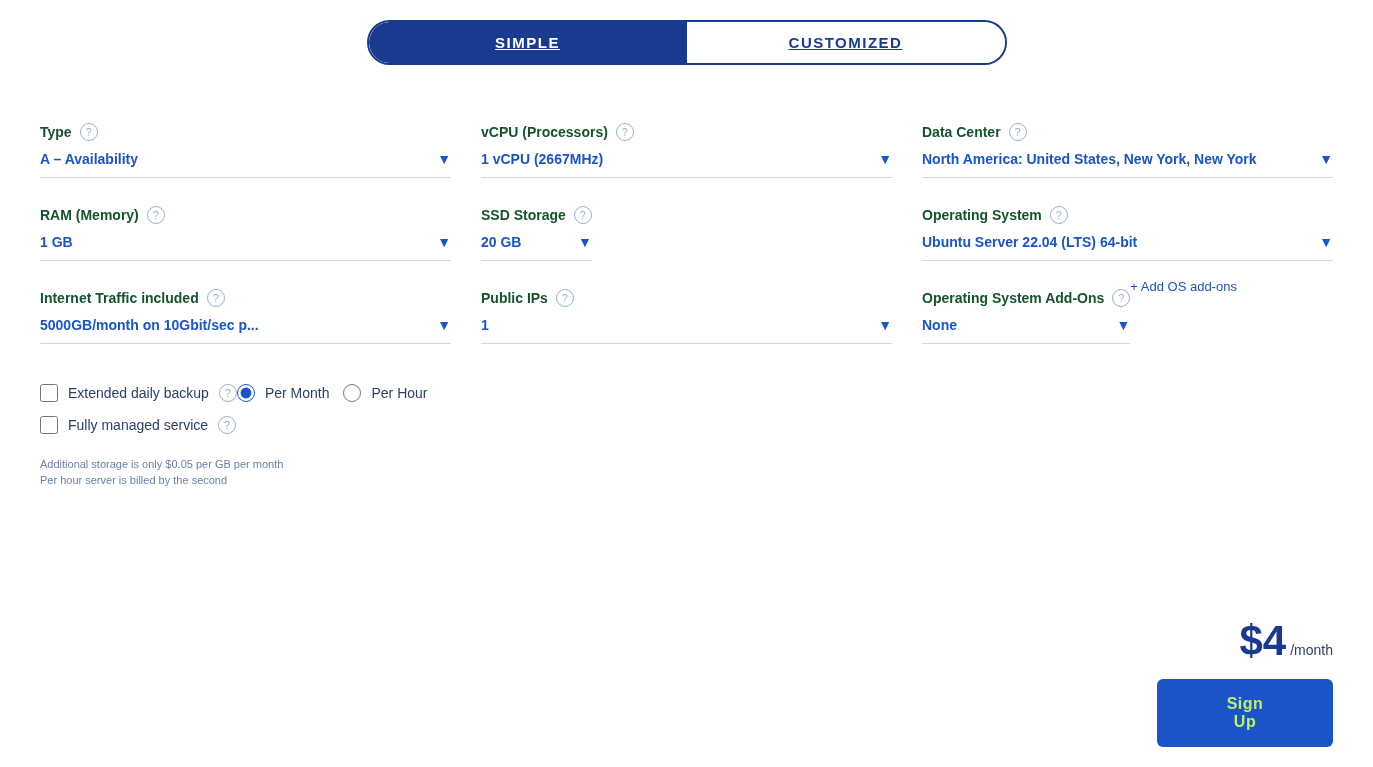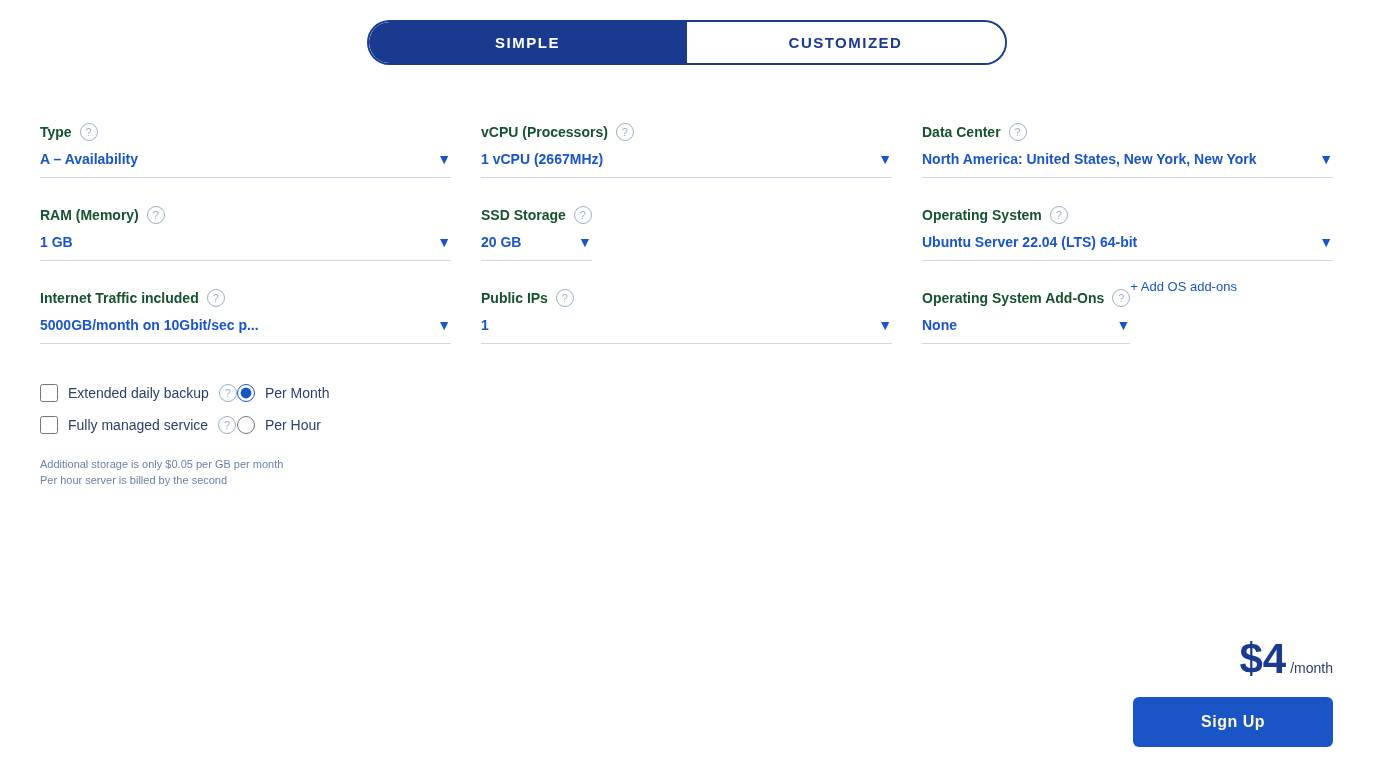--- a/index.html
+++ b/index.html
@@ -41,6 +41,7 @@
       cursor: pointer;
       border: none;
       outline: none;
+      text-decoration: underline;
     }
     .toggle-btn.active {
       background: #1a3a8f;

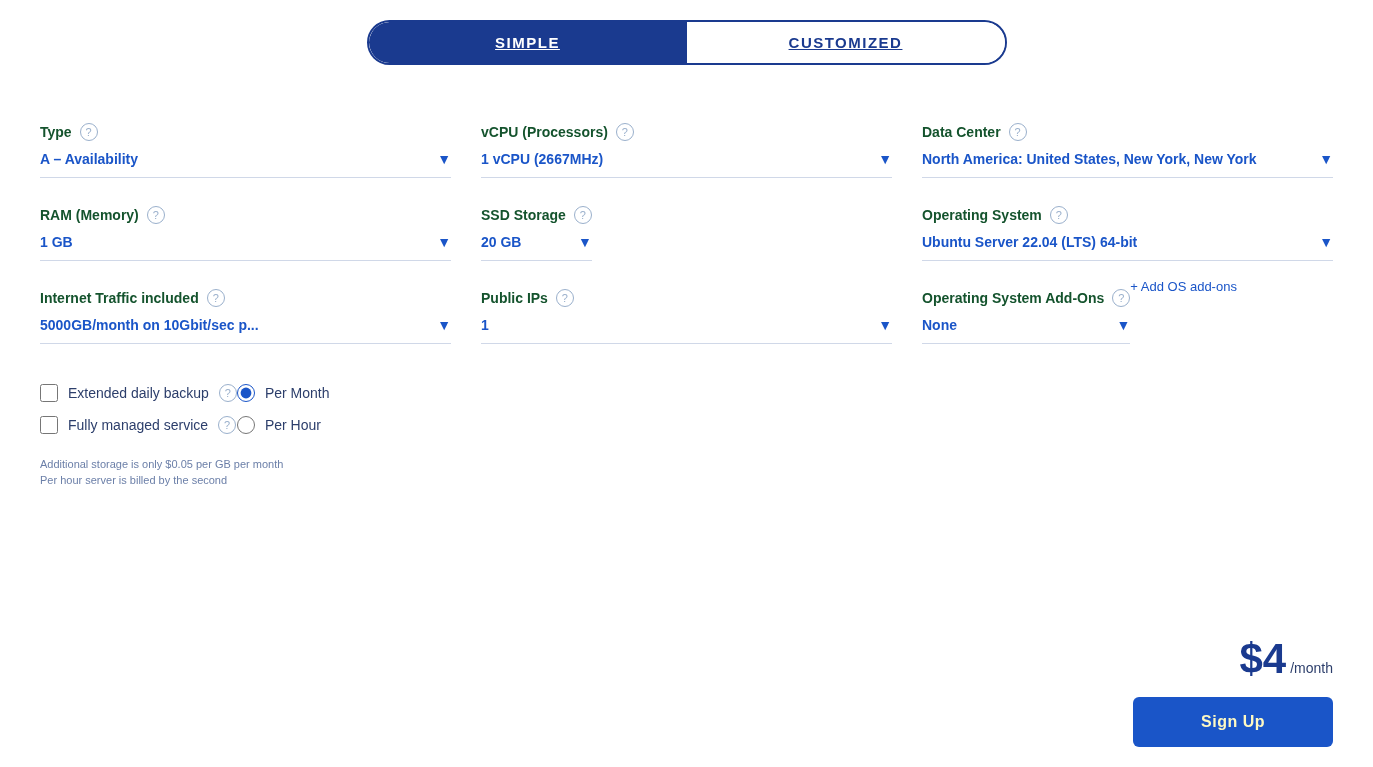--- a/index.html
+++ b/index.html
@@ -155,7 +155,7 @@
 
     .radio-group {
       display: flex;
-      flex-direction: column;
+      flex-direction: row;
       gap: 14px;
     }
 

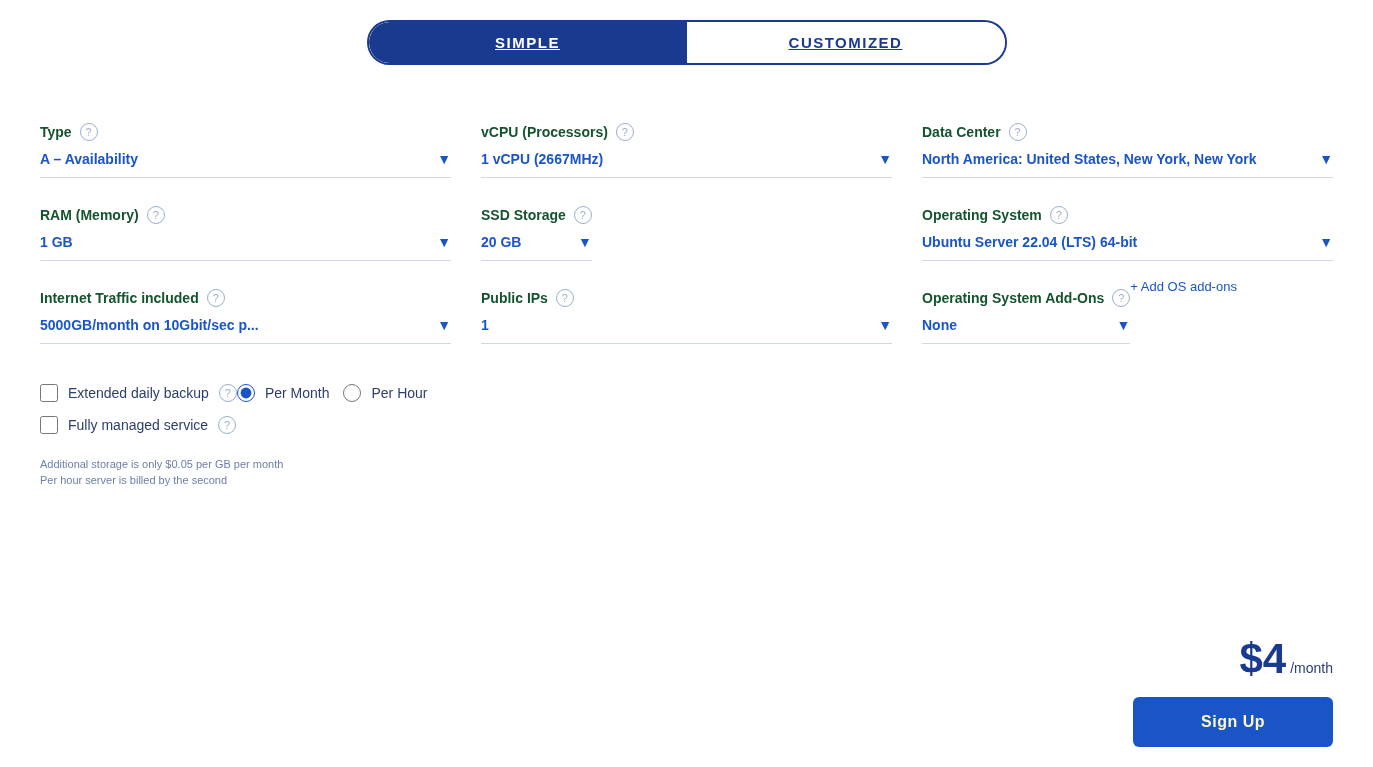--- a/index.html
+++ b/index.html
@@ -222,7 +222,7 @@
 
     .signup-btn {
       background: #1a55c8;
-      color: #fef9c3;
+      color: #bef264;
       border: none;
       border-radius: 6px;
       padding: 16px 60px;
@@ -230,7 +230,7 @@
       font-weight: 600;
       cursor: pointer;
       letter-spacing: 0.5px;
-      width: 200px;
+      width: 176px;
     }
 
     

